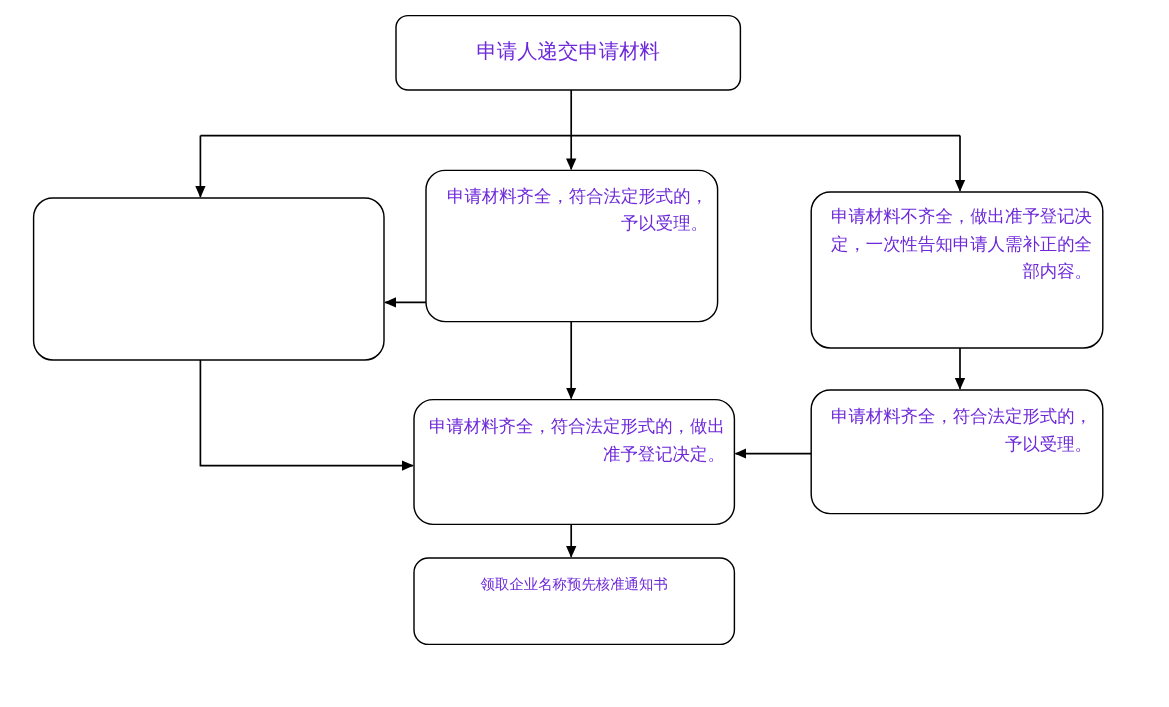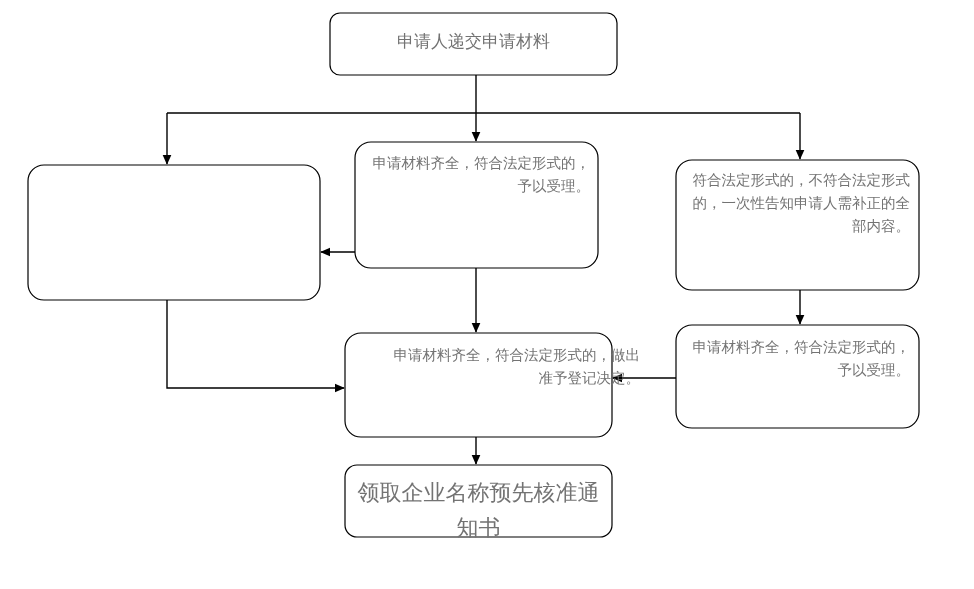--- a/index.html
+++ b/index.html
@@ -40,8 +40,8 @@
   .node-label {
     position: absolute;
     box-sizing: border-box;
-    color: #737373;
-    font-family: Liberation Mono, monospace;
+    color: #6d28d9;
+    font-family: Liberation Sans, sans-serif;
     font-size: 14.5px;
     line-height: 1.58;
     letter-spacing: 0px;

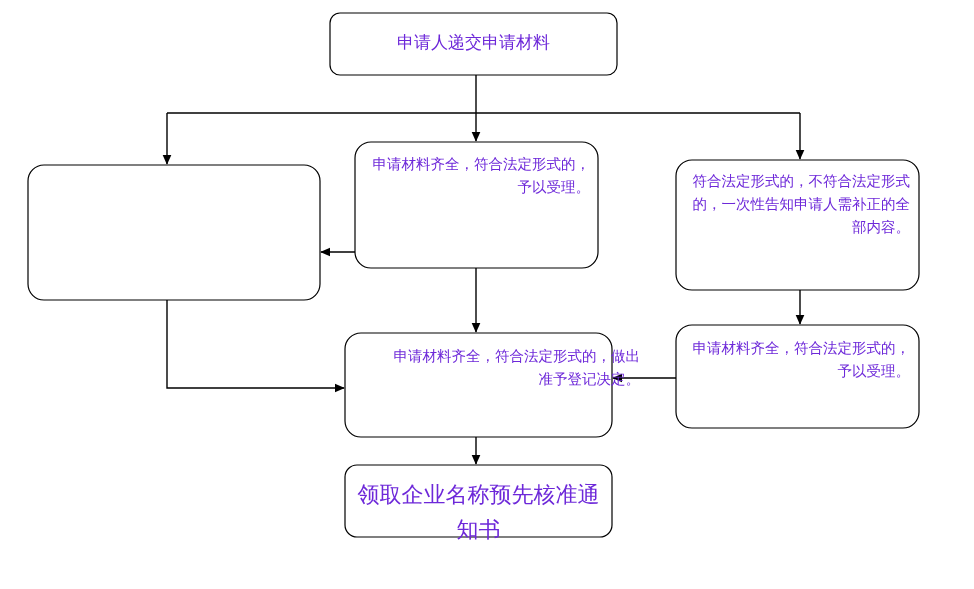--- a/index.html
+++ b/index.html
@@ -108,7 +108,7 @@
 
   <div class="node-label label-left" style="left:366px; top:153px; width:224px;">申请材料齐全，符合法定形式的，予以受理。</div>
 
-  <div class="node-label label-left" style="left:686px; top:170px; width:224px;">符合法定形式的，不符合法定形式的，一次性告知申请人需补正的全部内容。</div>
+  <div class="node-label label-left" style="left:686px; top:170px; width:224px;">申请材料不齐全，做出准予登记决定，一次性告知申请人需补正的全部内容。</div>
 
   <div class="node-label label-left" style="left:356px; top:345px; width:248px;margin-left:36px;">申请材料齐全，符合法定形式的，做出准予登记决定。</div>
 

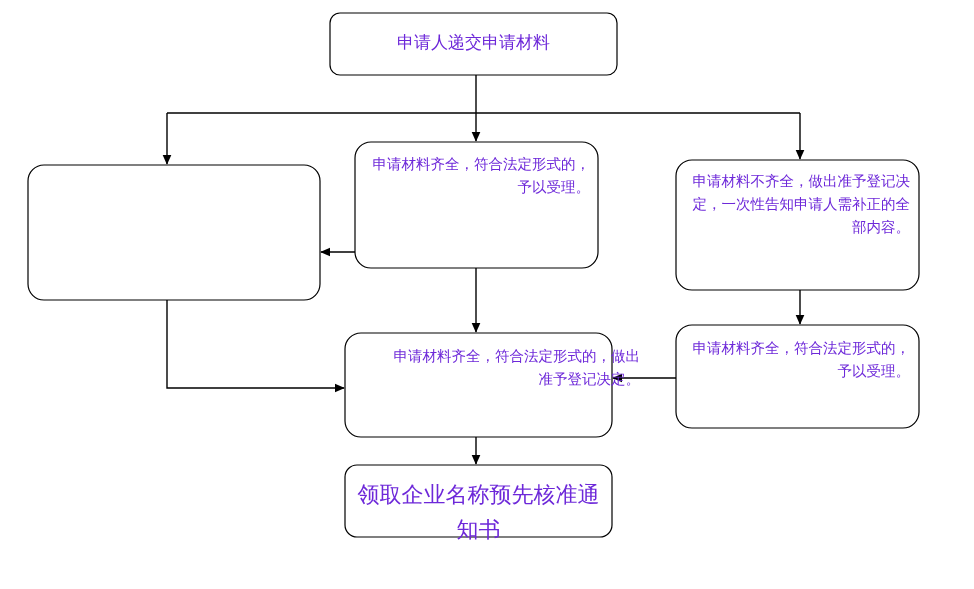--- a/index.html
+++ b/index.html
@@ -110,7 +110,7 @@
 
   <div class="node-label label-left" style="left:686px; top:170px; width:224px;">申请材料不齐全，做出准予登记决定，一次性告知申请人需补正的全部内容。</div>
 
-  <div class="node-label label-left" style="left:356px; top:345px; width:248px;margin-left:36px;">申请材料齐全，符合法定形式的，做出准予登记决定。</div>
+  <div class="node-label label-left" style="left:356px; top:345px; width:248px;">申请材料齐全，符合法定形式的，做出准予登记决定。</div>
 
   <div class="node-label label-left" style="left:686px; top:337px; width:224px;">申请材料齐全，符合法定形式的，予以受理。</div>
 

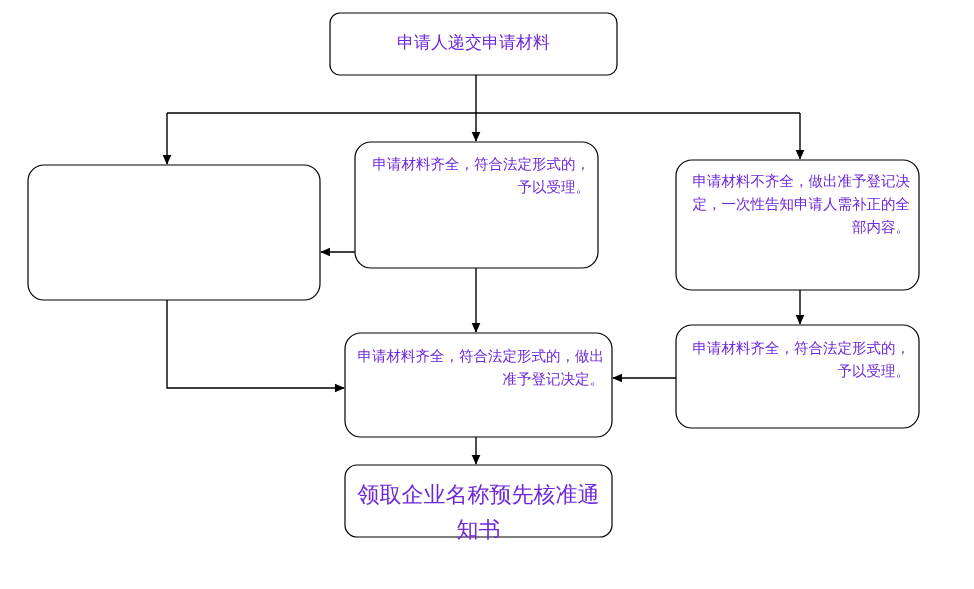--- a/index.html
+++ b/index.html
@@ -114,7 +114,7 @@
 
   <div class="node-label label-left" style="left:686px; top:337px; width:224px;">申请材料齐全，符合法定形式的，予以受理。</div>
 
-  <div class="node-label label-center" style="left:352px; top:478px; width:253px; font-size:22px;">领取企业名称预先核准通知书</div>
+  <div class="node-label label-center" style="left:352px; top:478px; width:253px; font-size:12px;">领取企业名称预先核准通知书</div>
 
 </div>
 

